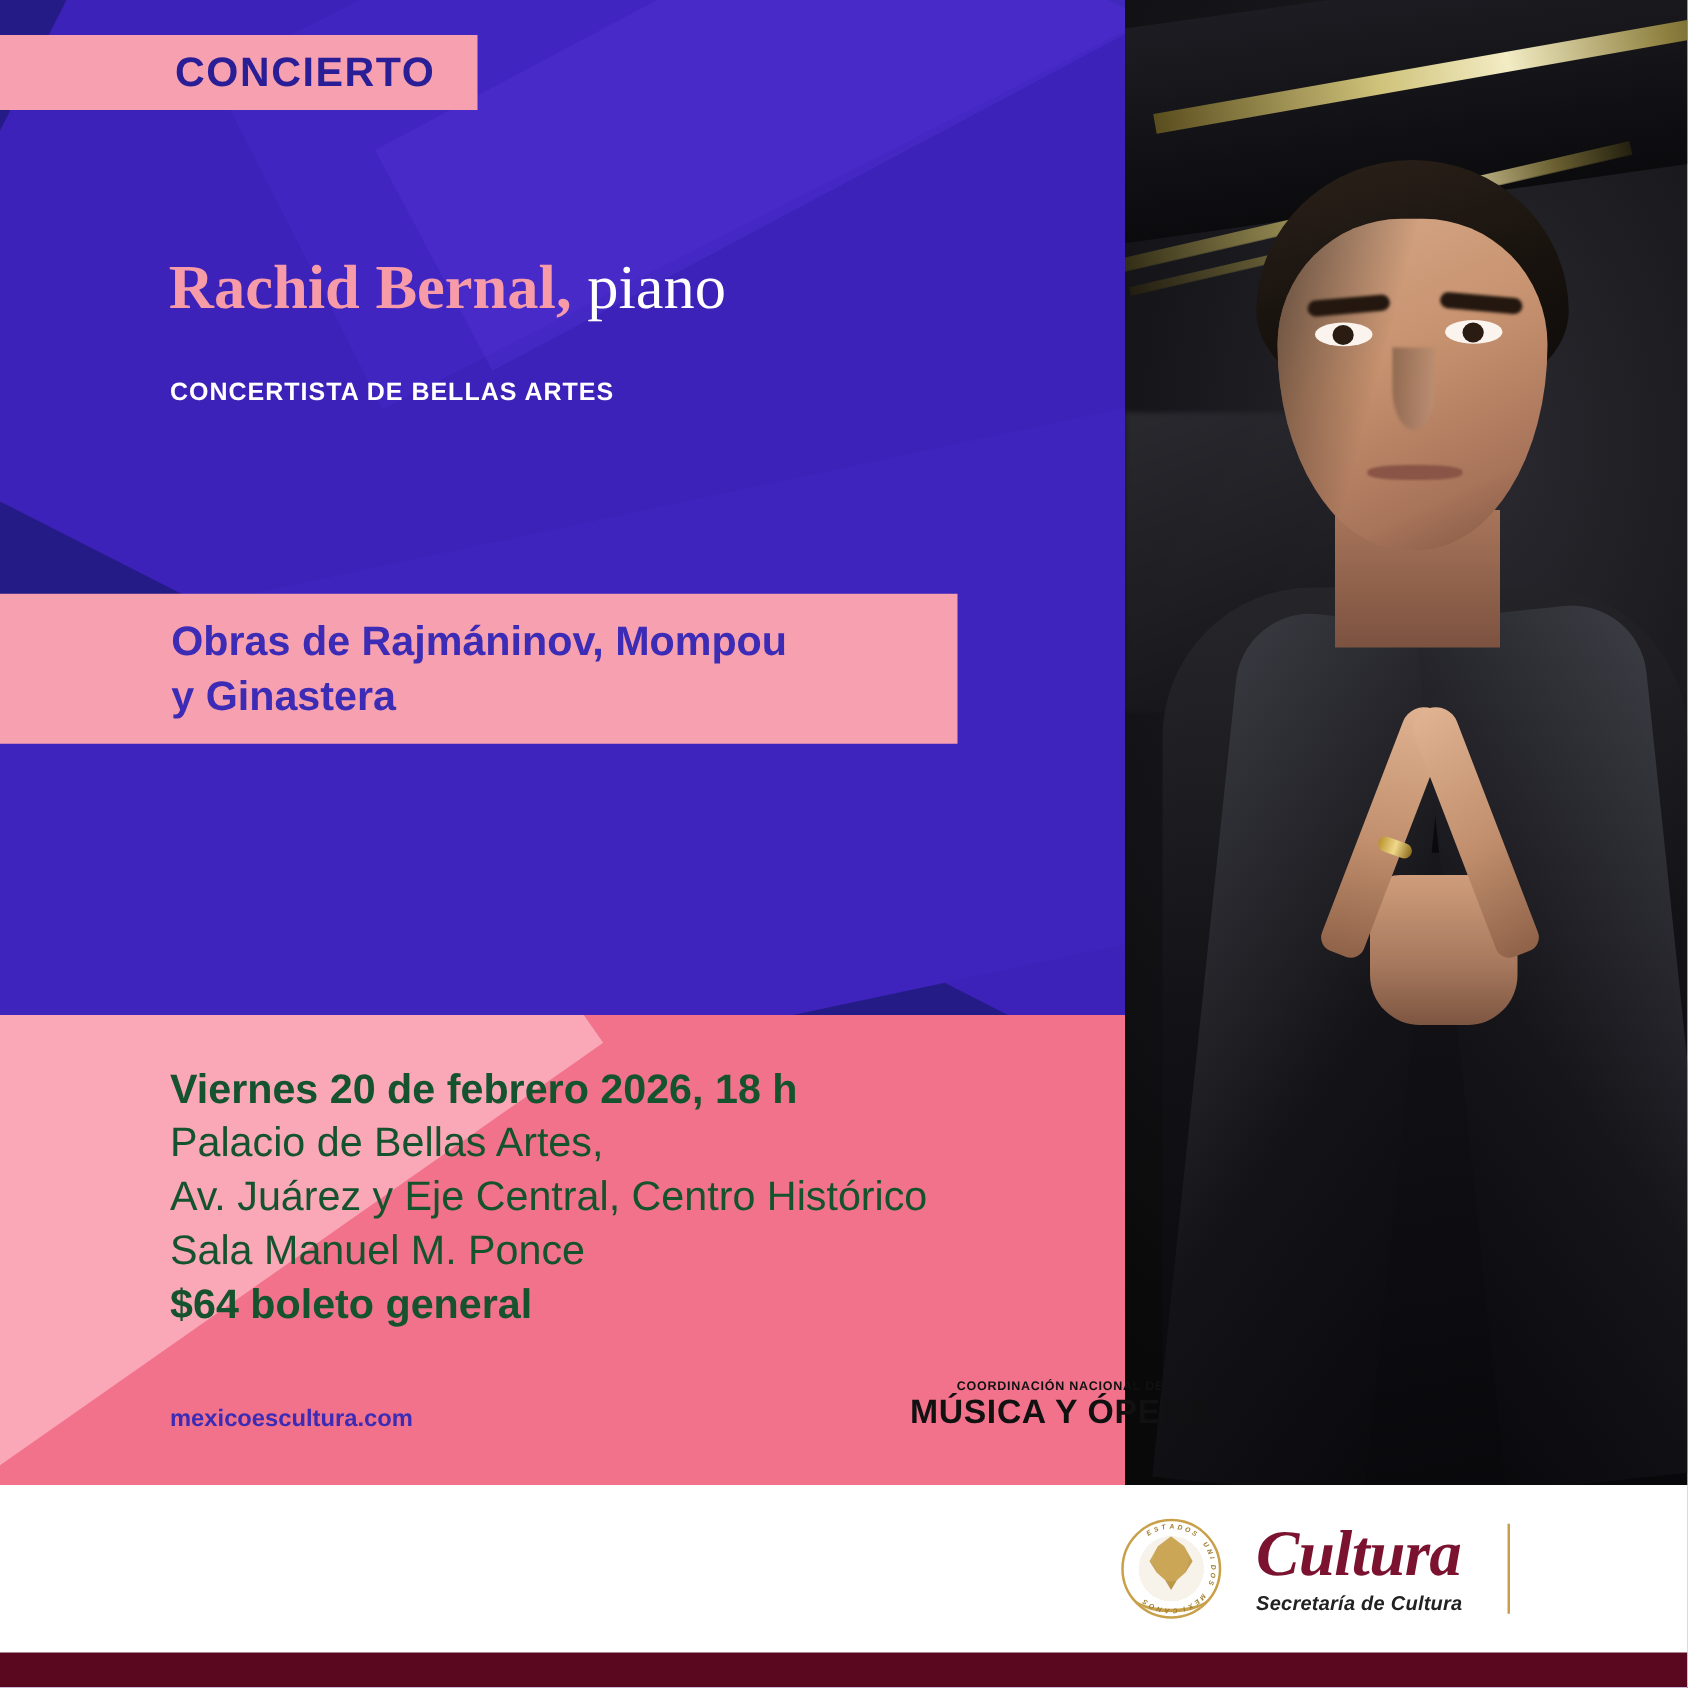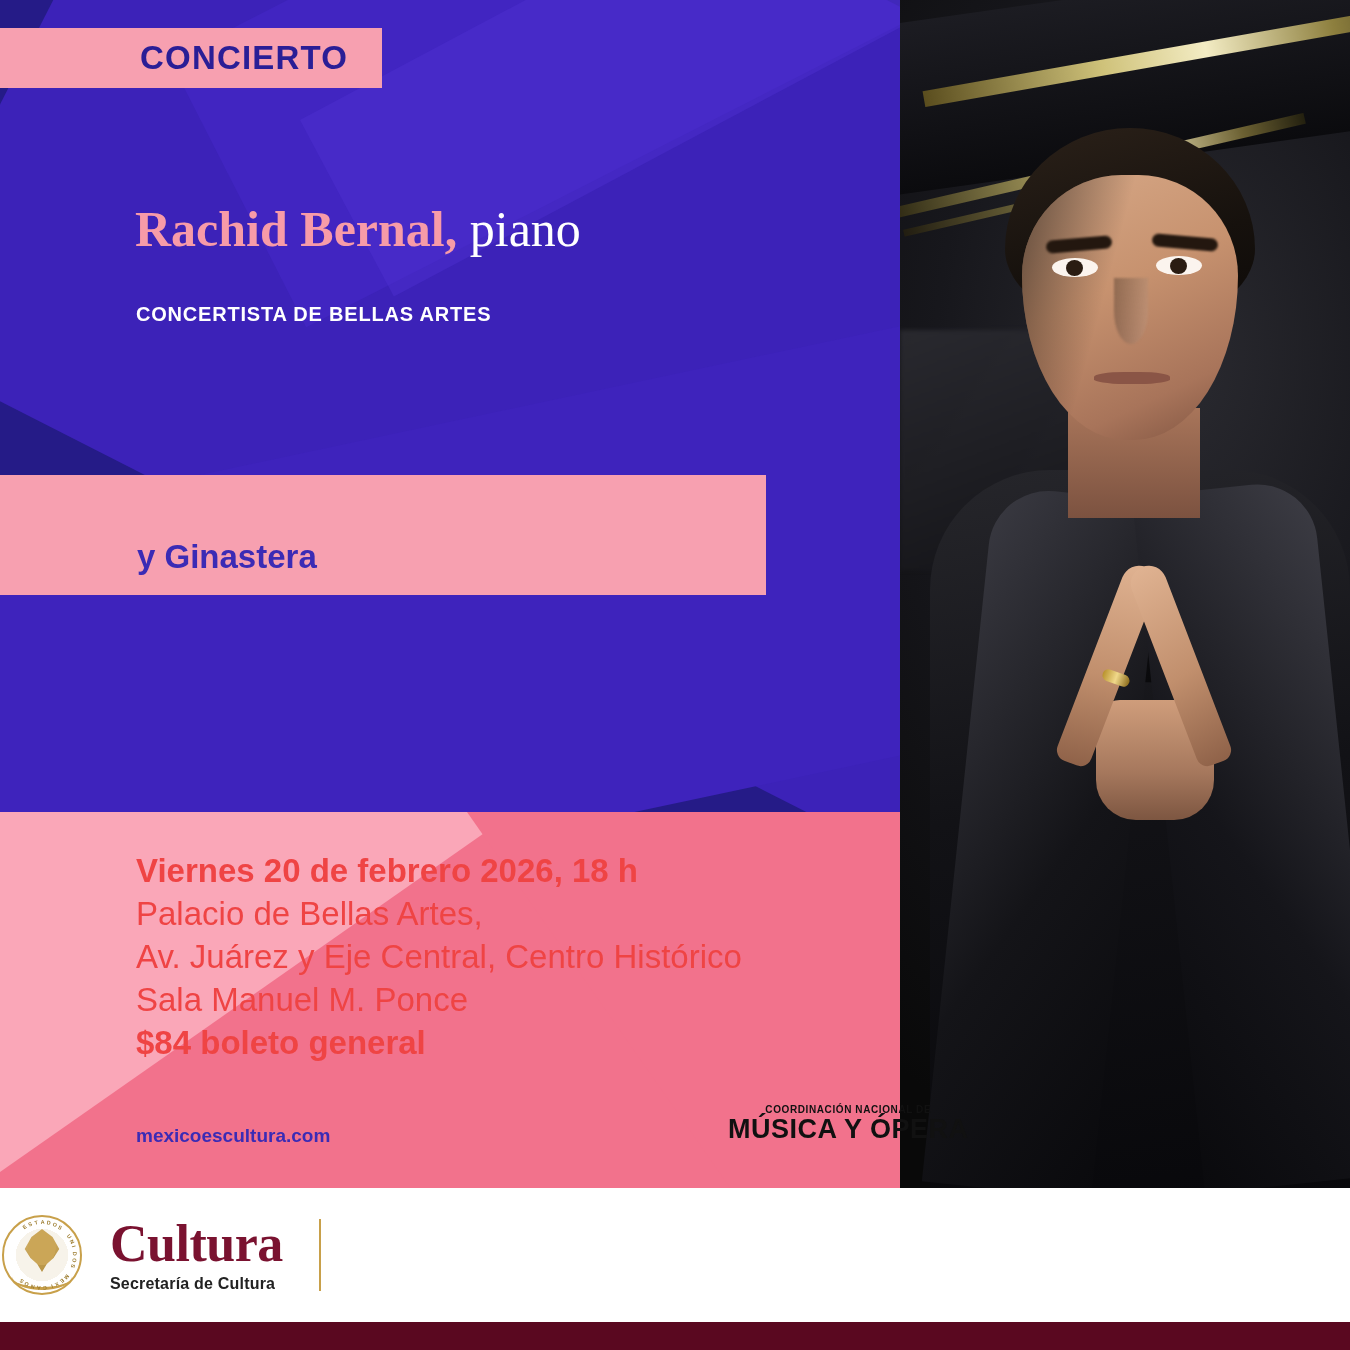--- a/index.html
+++ b/index.html
@@ -264,7 +264,7 @@
 
     <div class="program-box">
       <p>
-        <br>
+        <span>Obras de Rajmáninov, Mompou</span><br>
         <span>y Ginastera</span>
       </p>
     </div>

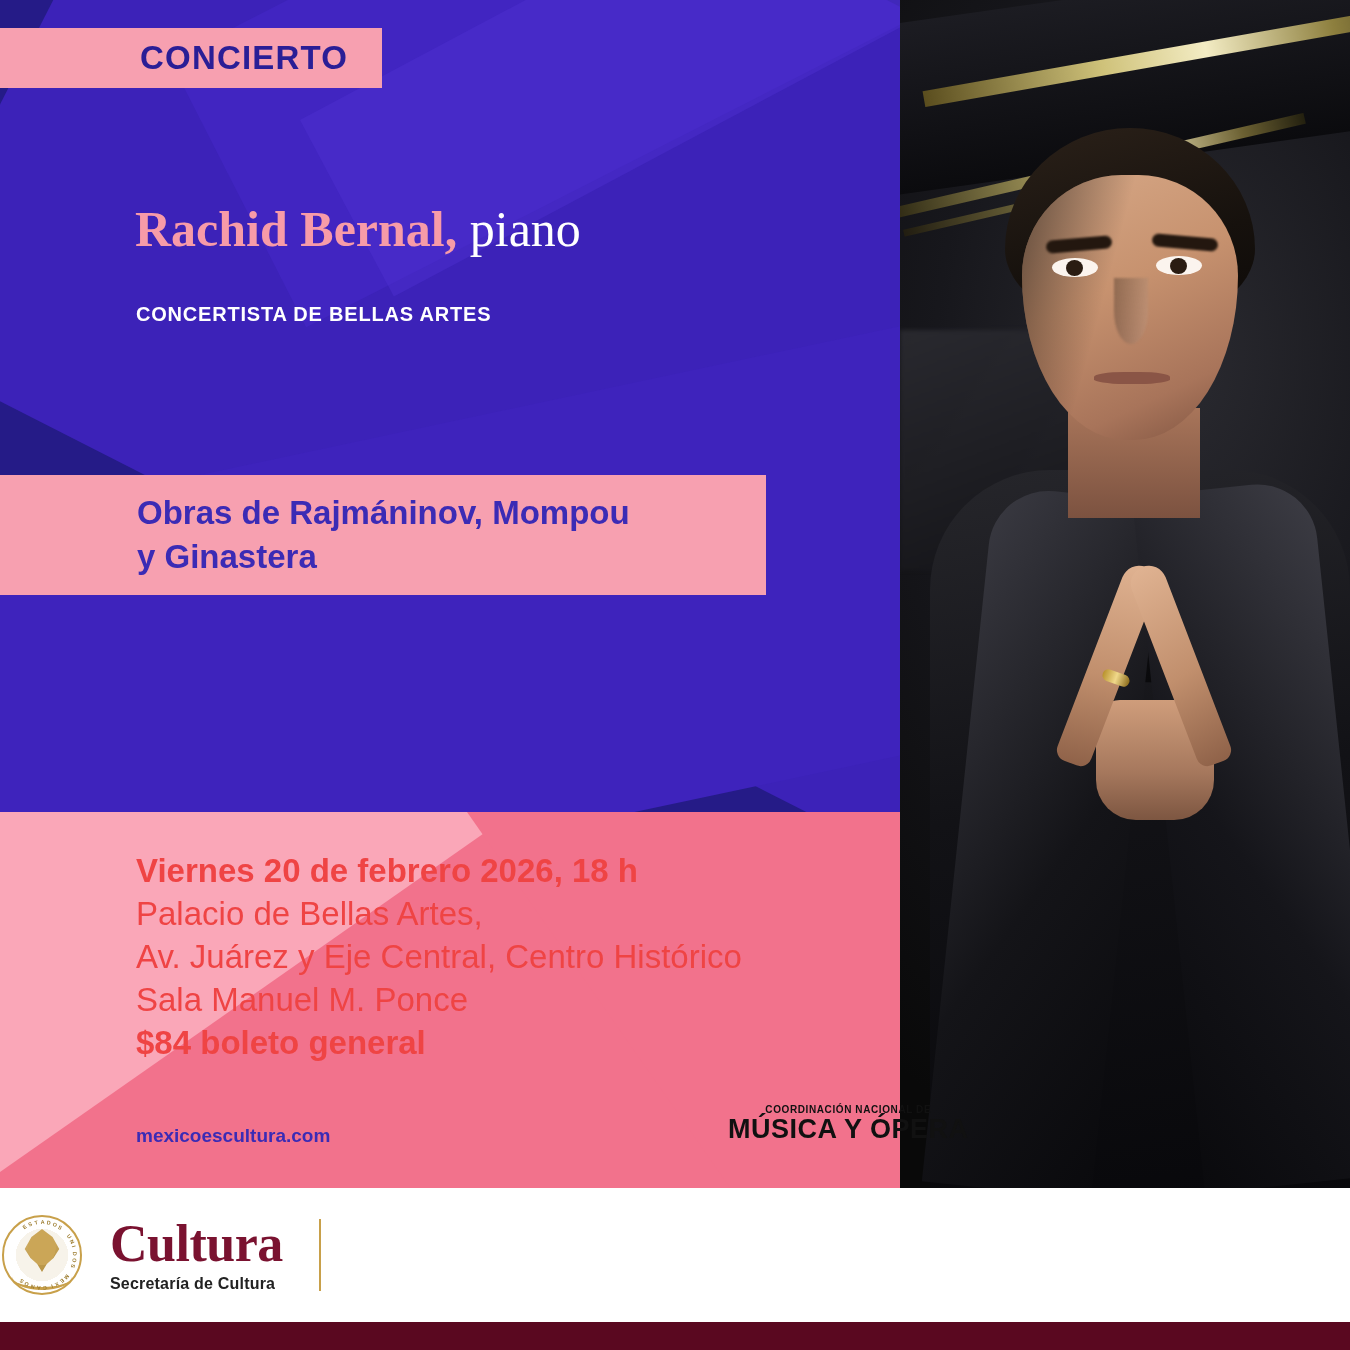--- a/index.html
+++ b/index.html
@@ -148,7 +148,7 @@
     margin-left:137px; color:#3B2BB5; font-size:33px; font-weight:700; line-height:1.32;
   }
   .details { position:absolute; left:136px; top:850px; }
-  .details .line { color:#ef4444; font-size:33px; line-height:1.30; white-space:nowrap; }
+  .details .line { color:#14532d; font-size:33px; line-height:1.30; white-space:nowrap; }
   .details .line.bold { font-weight:700; }
   .website {
     position:absolute; left:136px; top:1125px; color:#3B2BB5;

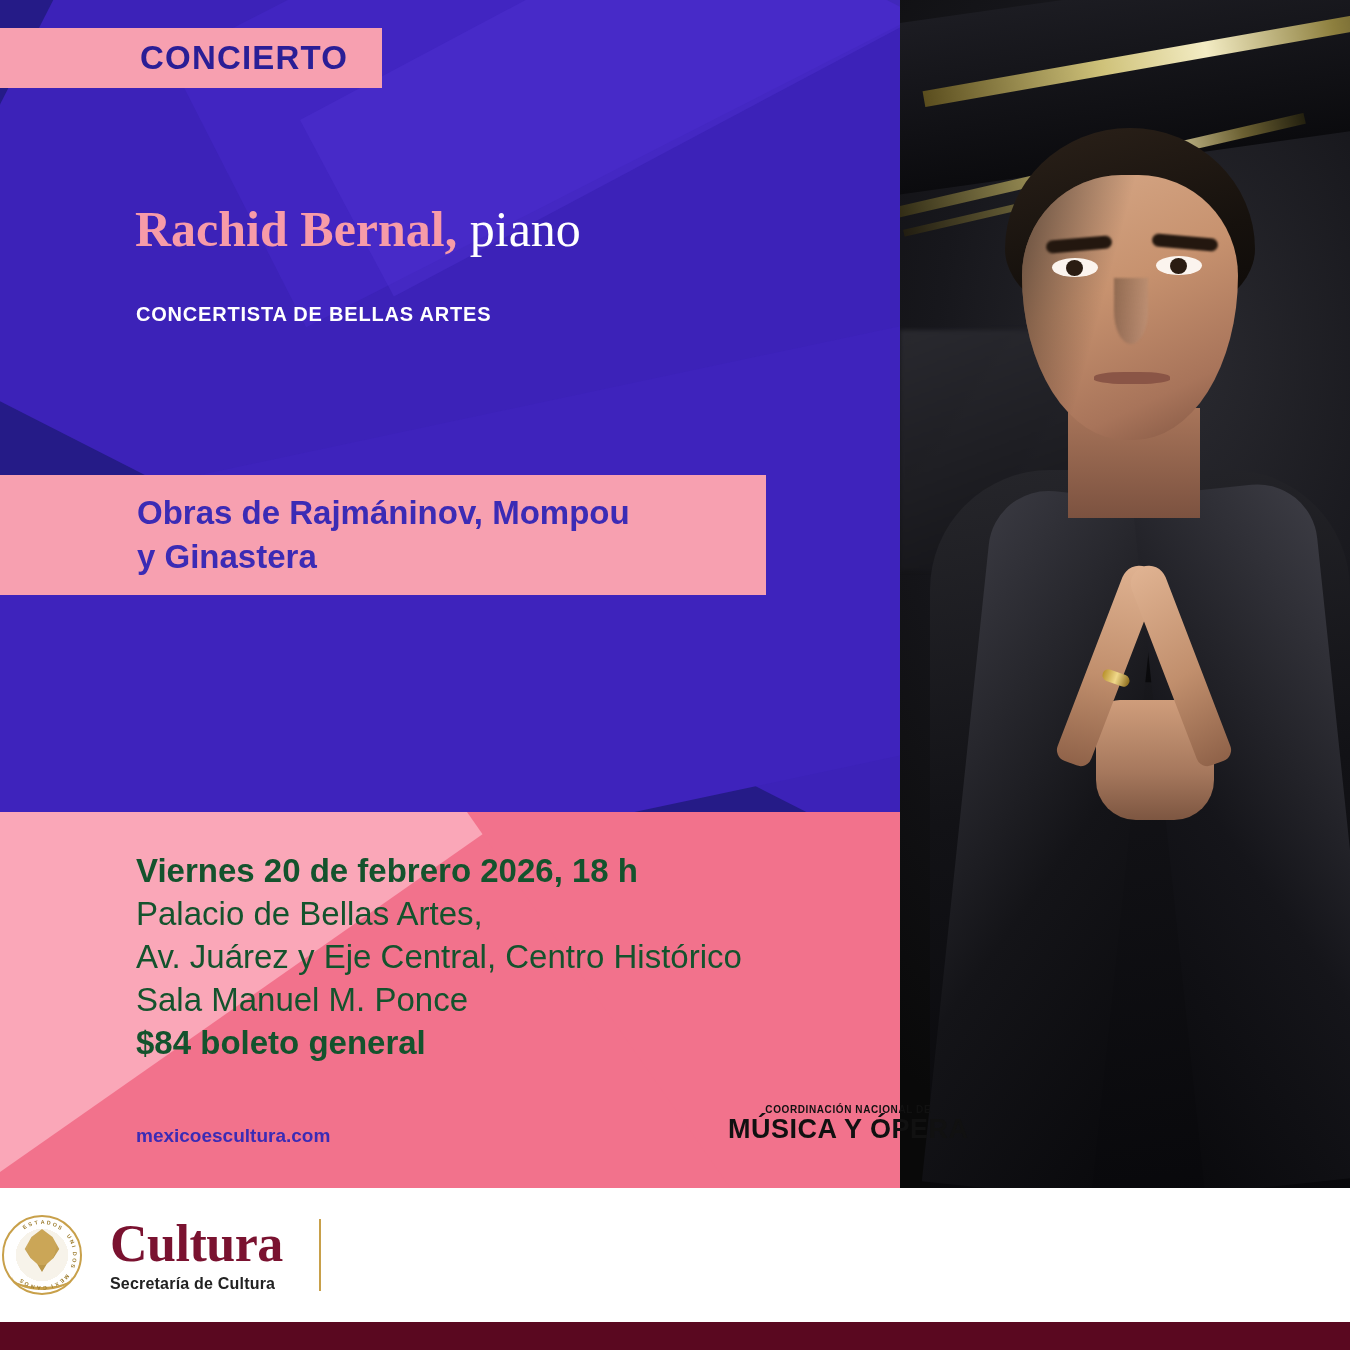--- a/index.html
+++ b/index.html
@@ -274,7 +274,7 @@
       <div class="line">Palacio de Bellas Artes,</div>
       <div class="line">Av. Juárez y Eje Central, Centro Histórico</div>
       <div class="line">Sala Manuel M. Ponce</div>
-      <div class="line bold">$84 boleto general</div>
+      <div class="line bold">$64 boleto general</div>
     </div>
 
     <div class="website">mexicoescultura.com</div>

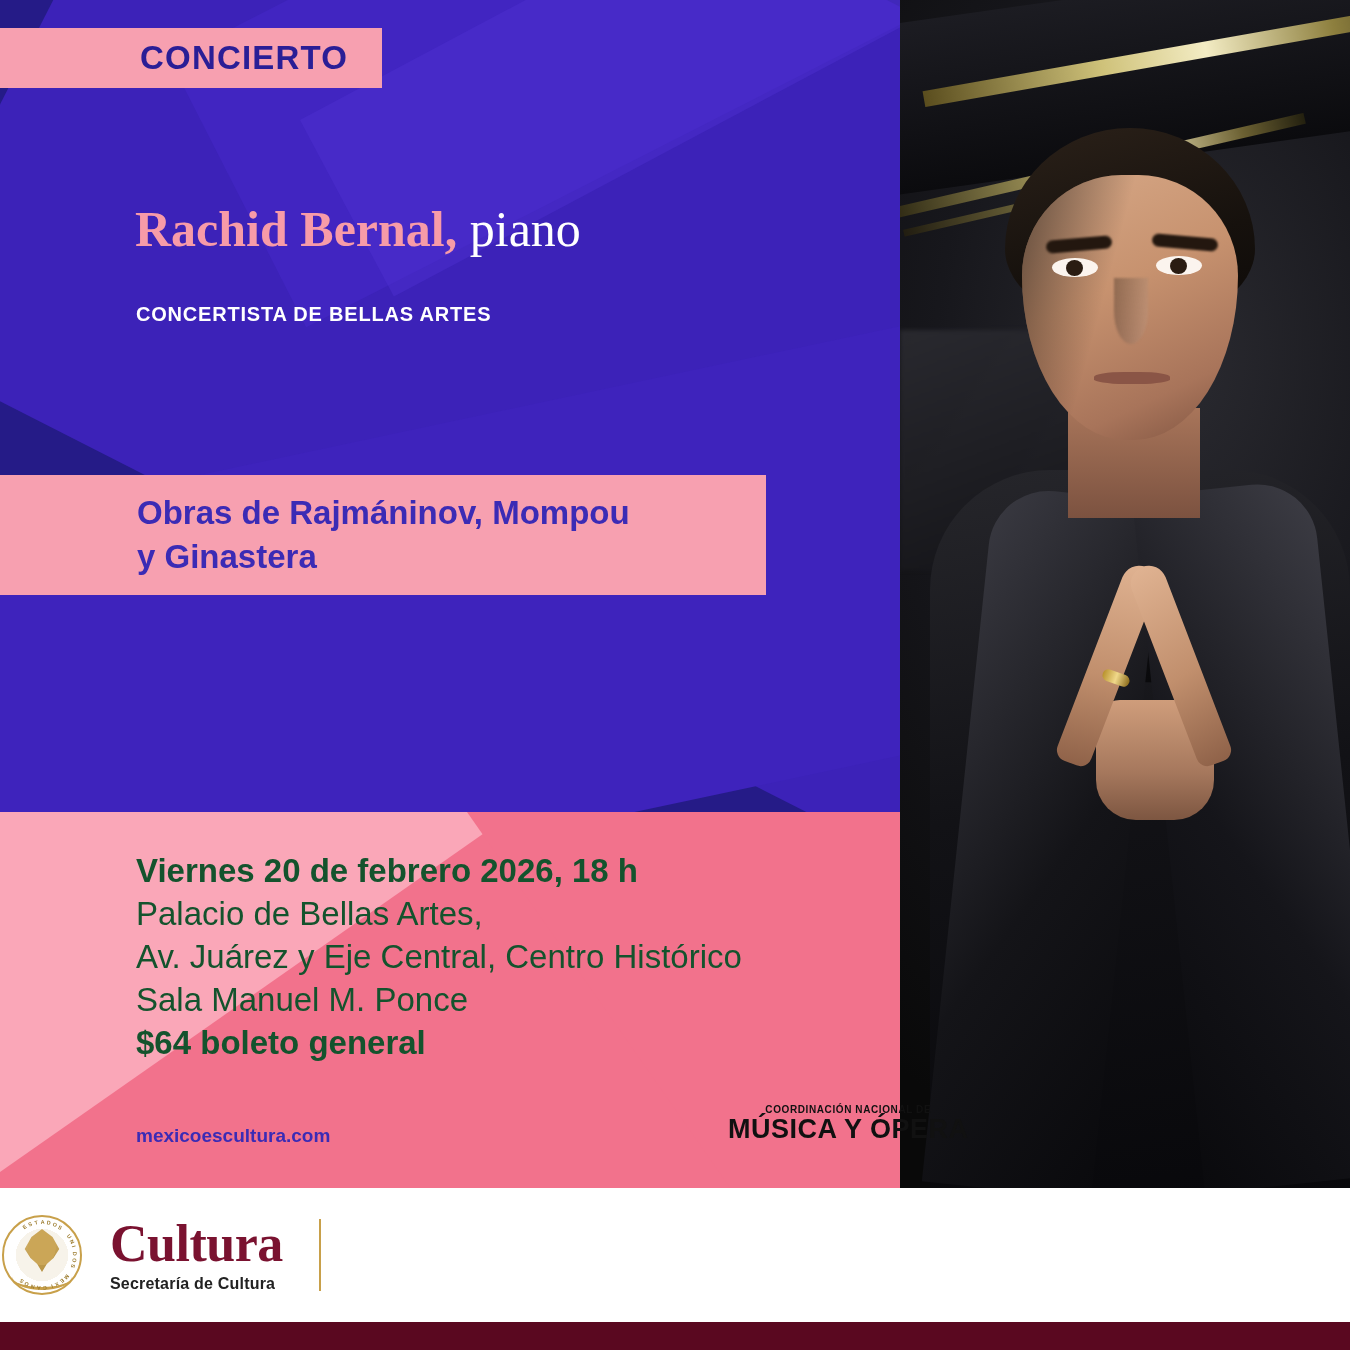--- a/index.html
+++ b/index.html
@@ -163,7 +163,7 @@
 
   
   .footer { position:absolute; left:0; top:1188px; width:1218px; height:134px;
-    background:#ffffff; display:flex; align-items:center; justify-content:flex-start; gap:26px; }
+    background:#ffffff; display:flex; align-items:center; justify-content:flex-end; gap:26px;font-style:italic; }
   .emblem { width:84px; height:84px; border-radius:50%; position:relative;
     background:radial-gradient(circle at 50% 50%, #f7f3ea 0 44%, #fff 44% 100%); }
   .emblem .ring { position:absolute; inset:2px; border-radius:50%;

